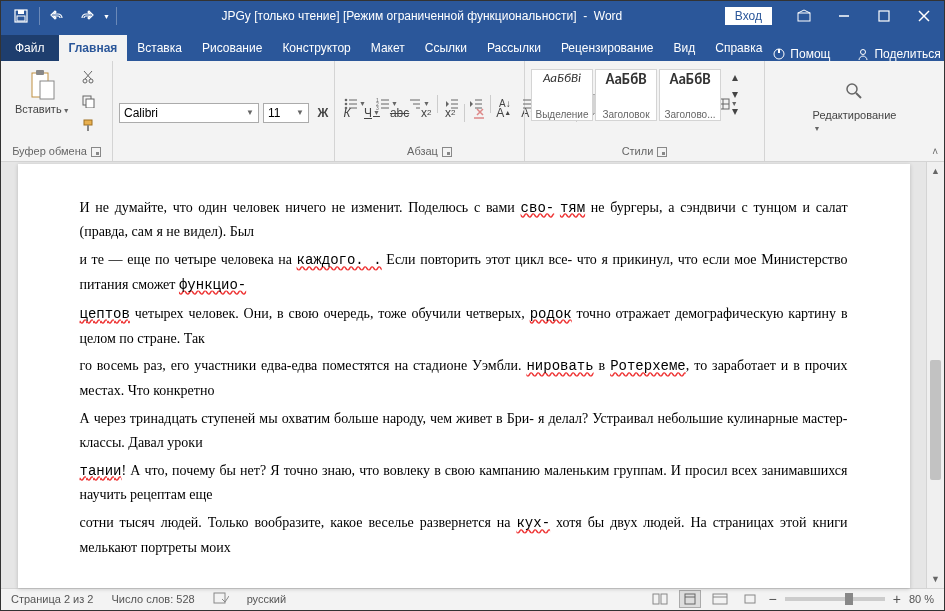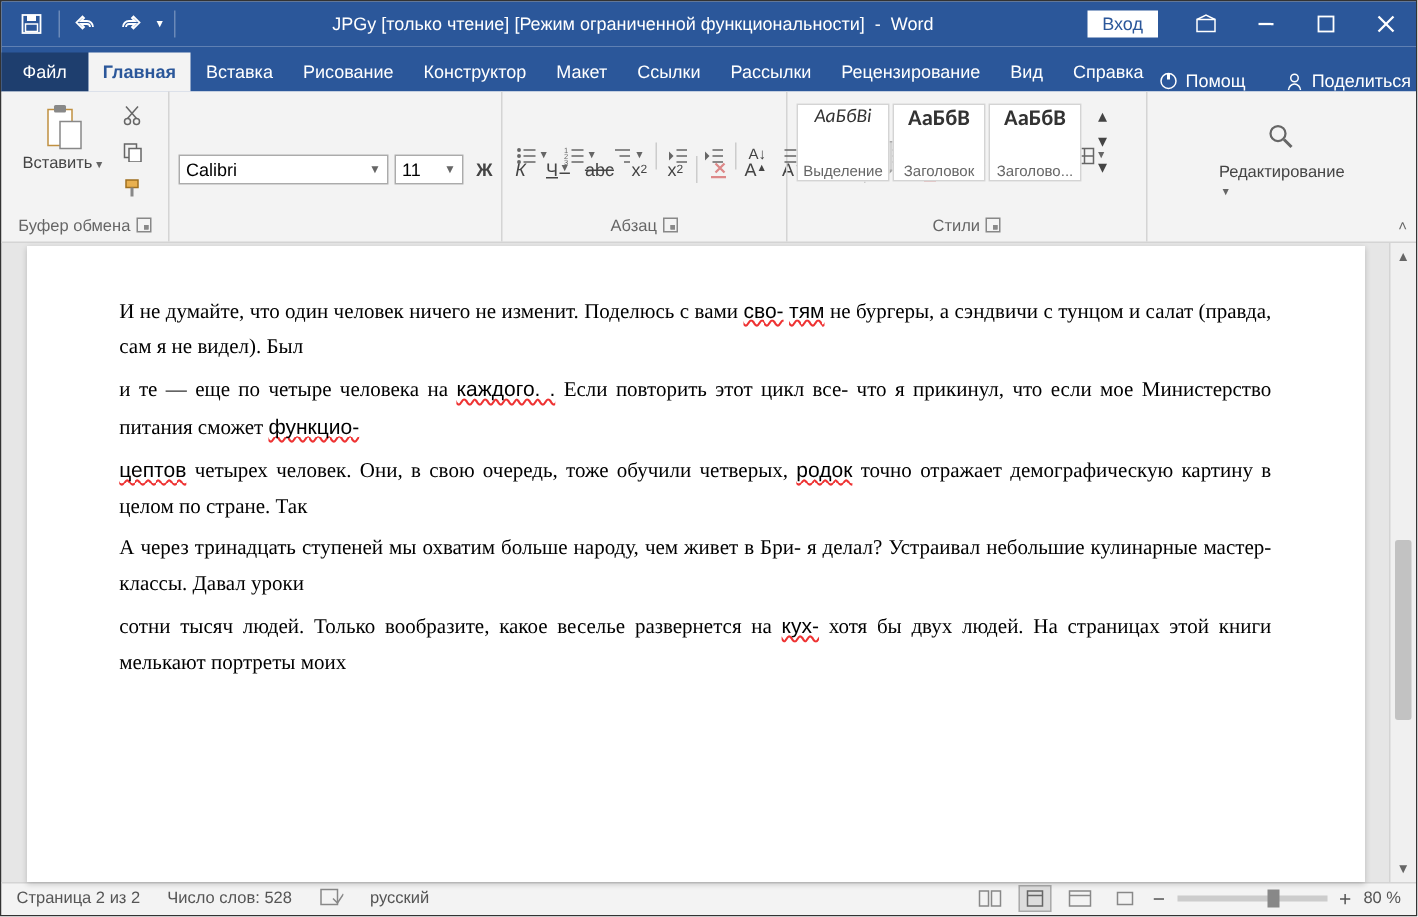--- a/index.html
+++ b/index.html
@@ -22,7 +22,7 @@
 .ribbon { height: 108px; background: #f3f3f3; border-bottom: 1px solid #d4d4d4; display: flex; position: relative; }
 .ribgroup { border-right: 1px solid #d4d4d4; display: flex; flex-direction: column; padding: 4px 6px 0; }
 .ribgroup .rows { display: flex; gap: 4px; }
-.ribgroup .label { font-size: 11px; color: #666; text-align: center; padding: 2px 0 4px; display: flex; justify-content: center; align-items: flex-start; gap: 4px; }
+.ribgroup .label { font-size: 11px; color: #666; text-align: center; padding: 2px 0 4px; display: flex; justify-content: center; align-items: flex-end; gap: 4px; }
 .launcher { width: 10px; height: 10px; border: 1px solid #888; position: relative; cursor: pointer; display: inline-block; }
 .launcher::after { content: ''; position: absolute; right: 1px; bottom: 1px; border-right: 3px solid #888; border-bottom: 3px solid #888; width: 0; height: 0; }
 .btnrow { display: flex; gap: 4px; align-items: center; }

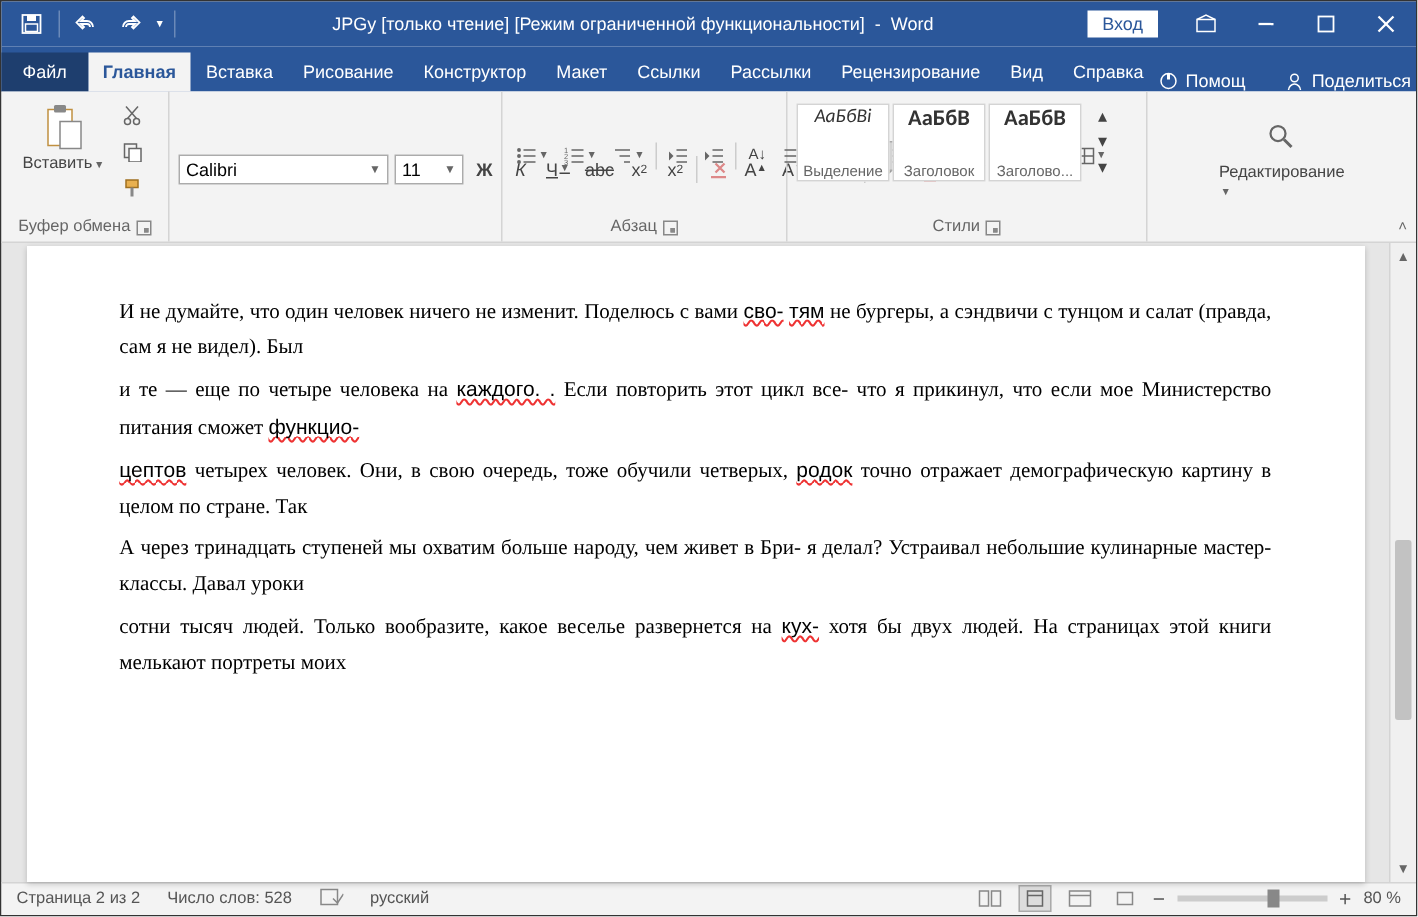--- a/index.html
+++ b/index.html
@@ -39,7 +39,7 @@
 .document-area { flex: 1; background: #e6e6e6; position: relative; display: flex; }
 .page { background: #fff; margin: 2px auto 0; width: 892px; height: 424px; box-shadow: 0 1px 4px rgba(0,0,0,0.2); padding: 32px 62px 0; overflow: hidden; }
 .page p { font-family: "Times New Roman", serif; font-size: 14px; color: #000; line-height: 1.7; text-align: justify; margin-bottom: 4px; }
-.spell { text-decoration: underline wavy #e33; text-decoration-skip-ink: none; }
+.spell { text-decoration: underline wavy #e33; text-decoration-skip-ink: none; font-family: Liberation Mono, monospace; }
 .vscroll { width: 18px; background: #f0f0f0; display: flex; flex-direction: column; border-left: 1px solid #d4d4d4; }
 .vscroll .arr { height: 18px; display: flex; align-items: center; justify-content: center; font-size: 9px; color: #666; cursor: pointer; }
 .vscroll .track { flex: 1; position: relative; }

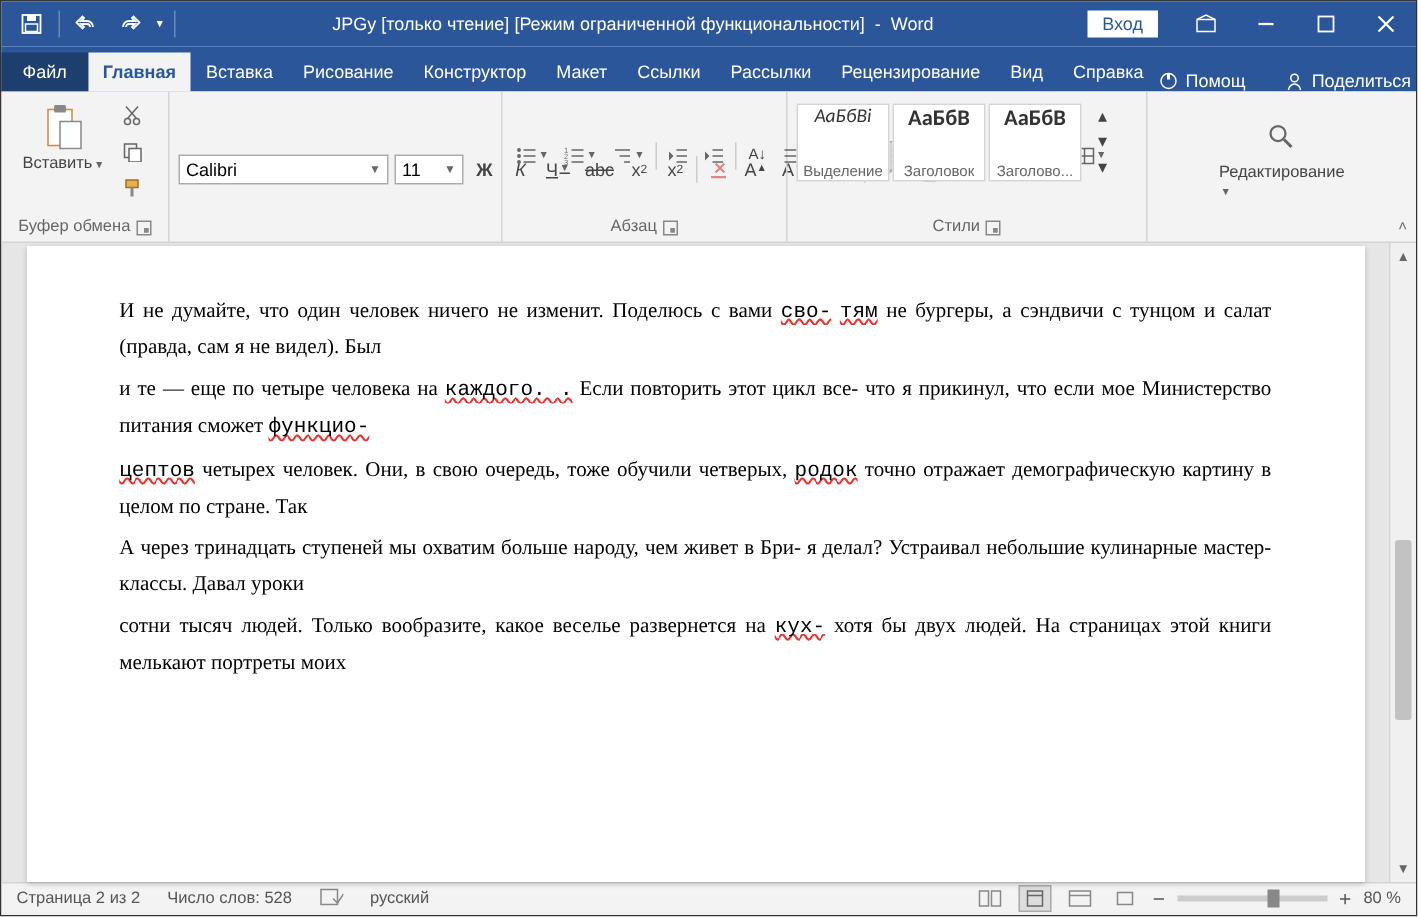--- a/index.html
+++ b/index.html
@@ -400,6 +400,7 @@
         <p>И не думайте, что один человек ничего не изменит. Поделюсь с вами <span class="spell">сво-</span> <span class="spell">тям</span> не бургеры, а сэндвичи с тунцом и салат (правда, сам я не видел). Был</p>
         <p>и те — еще по четыре человека на <span class="spell">каждого. .</span> Если повторить этот цикл все- что я прикинул, что если мое Министерство питания сможет <span class="spell">функцио-</span></p>
         <p><span class="spell">цептов</span> четырех человек. Они, в свою очередь, тоже обучили четверых, <span class="spell">родок</span> точно отражает демографическую картину в целом по стране. Так</p>
+        <p>го восемь раз, его участники едва-едва поместятся на стадионе Уэмбли. <span class="spell">нировать</span> в <span class="spell">Ротерхеме</span>, то заработает и в прочих местах. Что конкретно</p>
         <p>А через тринадцать ступеней мы охватим больше народу, чем живет в Бри- я делал? Устраивал небольшие кулинарные мастер-классы. Давал уроки</p>
         <p>сотни тысяч людей. Только вообразите, какое веселье развернется на <span class="spell">кух-</span> хотя бы двух людей. На страницах этой книги мелькают портреты моих</p>
       </div>

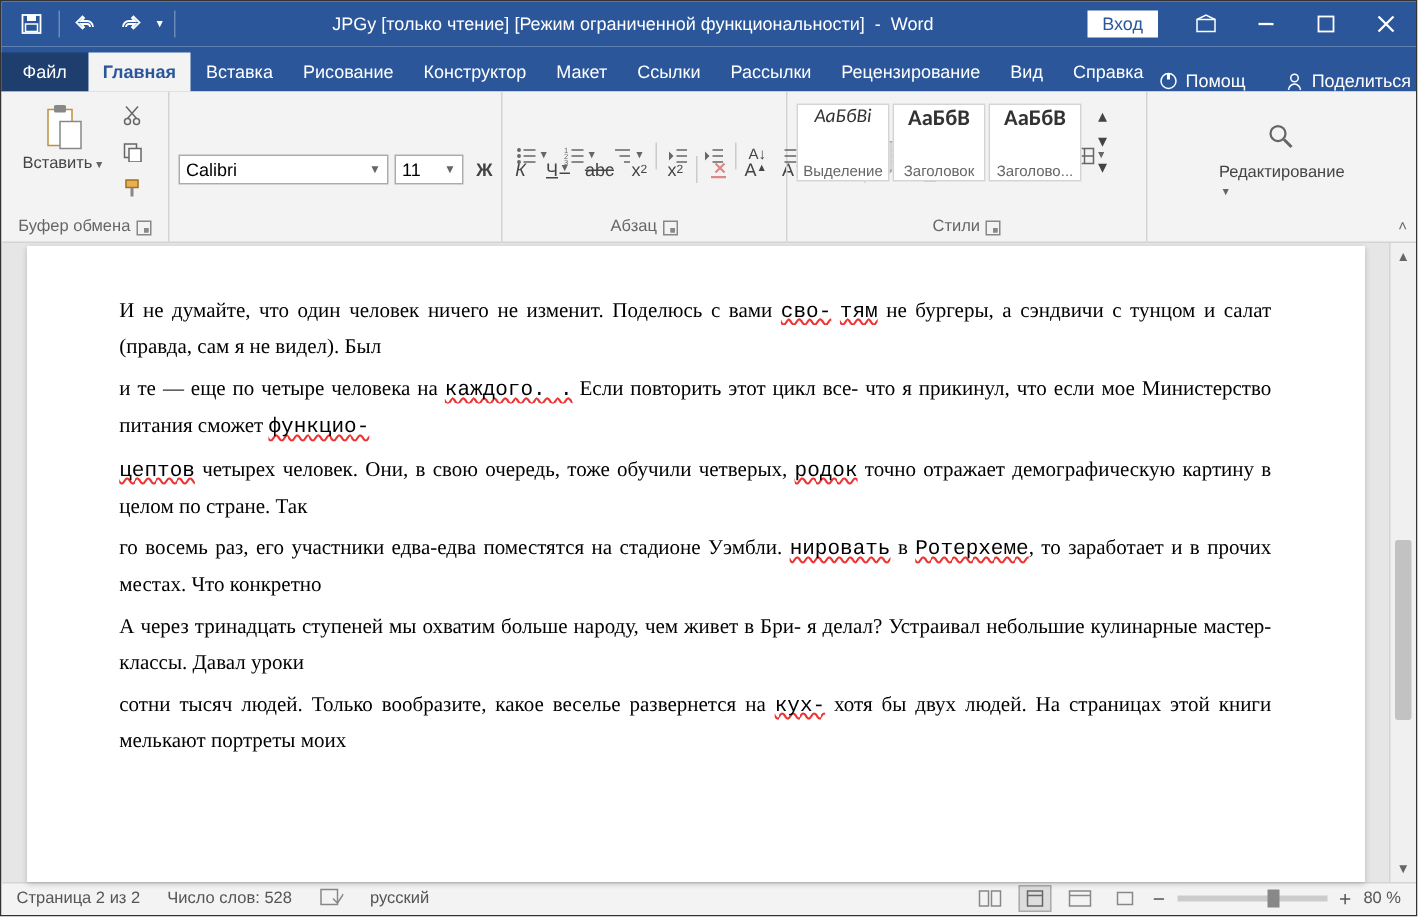--- a/index.html
+++ b/index.html
@@ -402,6 +402,7 @@
         <p><span class="spell">цептов</span> четырех человек. Они, в свою очередь, тоже обучили четверых, <span class="spell">родок</span> точно отражает демографическую картину в целом по стране. Так</p>
         <p>го восемь раз, его участники едва-едва поместятся на стадионе Уэмбли. <span class="spell">нировать</span> в <span class="spell">Ротерхеме</span>, то заработает и в прочих местах. Что конкретно</p>
         <p>А через тринадцать ступеней мы охватим больше народу, чем живет в Бри- я делал? Устраивал небольшие кулинарные мастер-классы. Давал уроки</p>
+        <p><span class="spell">тании</span>! А что, почему бы нет? Я точно знаю, что вовлеку в свою кампанию маленьким группам. И просил всех занимавшихся научить рецептам еще</p>
         <p>сотни тысяч людей. Только вообразите, какое веселье развернется на <span class="spell">кух-</span> хотя бы двух людей. На страницах этой книги мелькают портреты моих</p>
       </div>
     <div class="vscroll">

